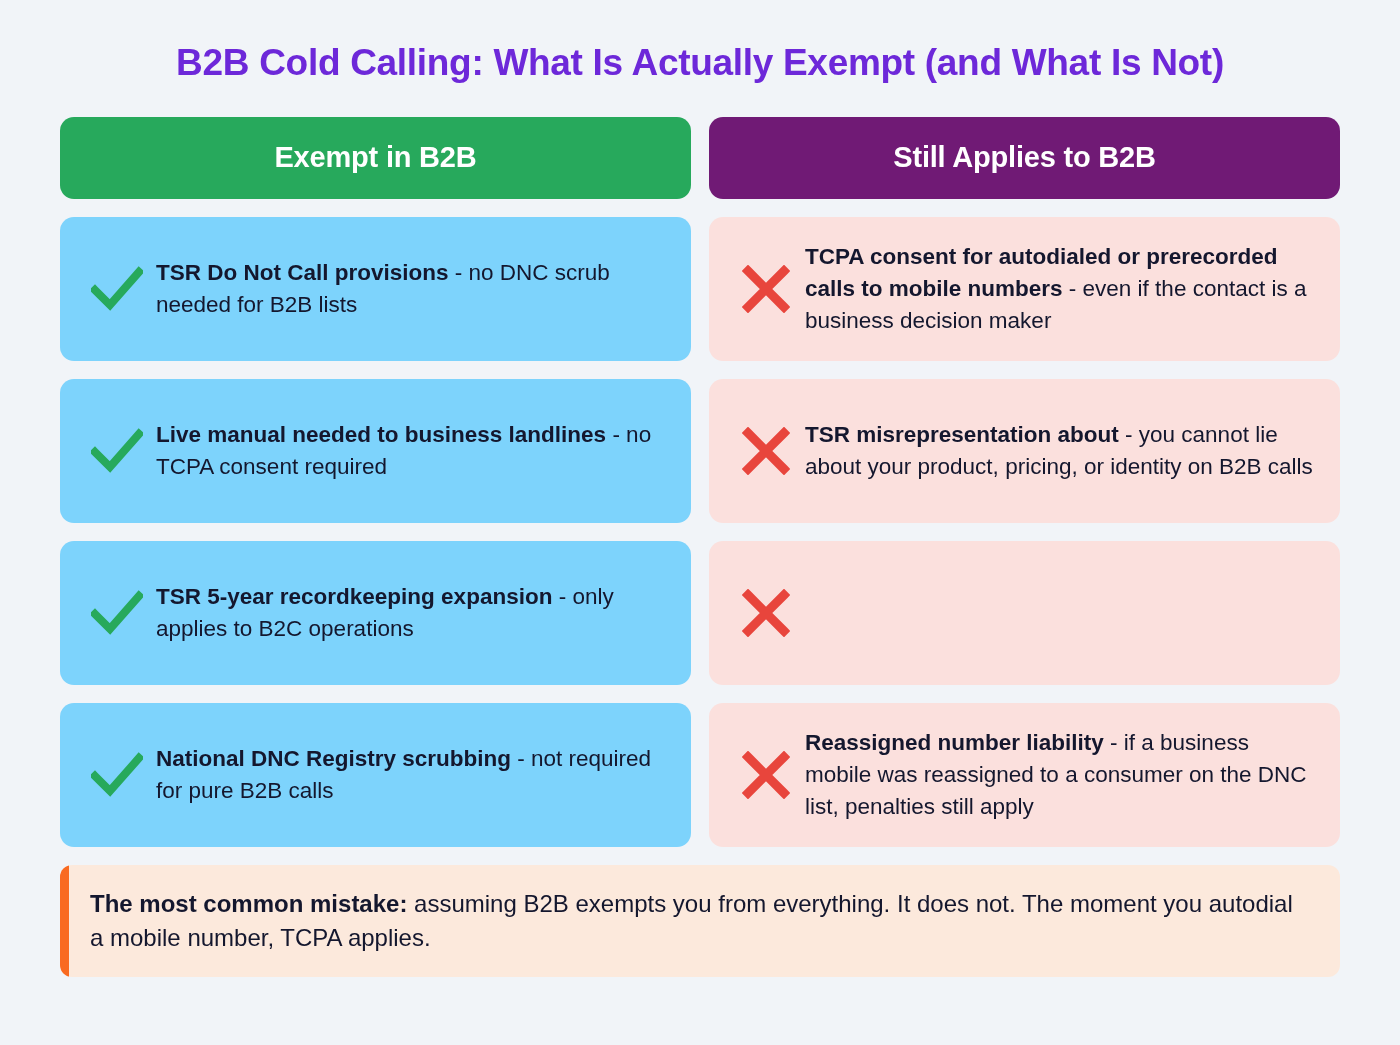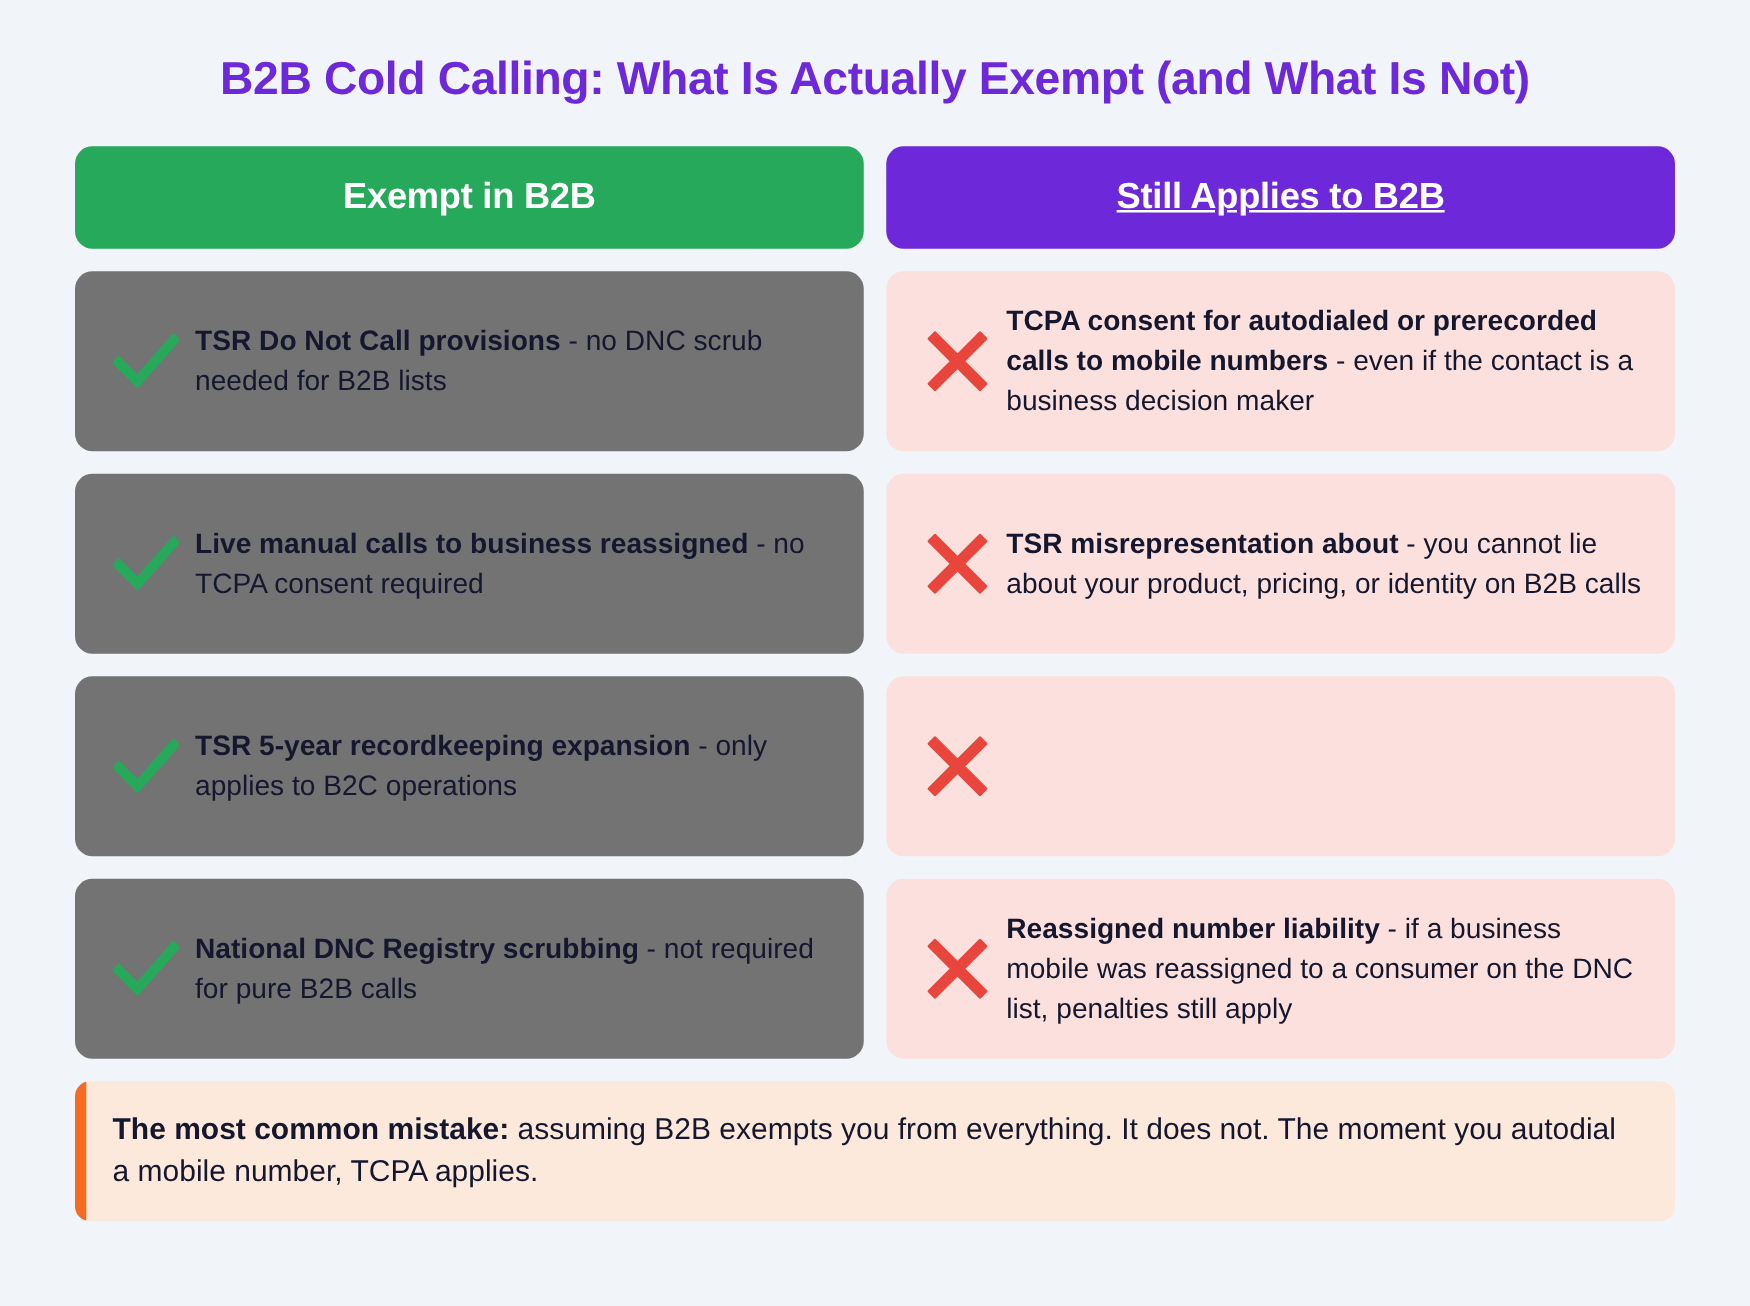--- a/index.html
+++ b/index.html
@@ -58,7 +58,7 @@
     letter-spacing: -0.2px;
   }
   .col-header.exempt  { background: #27a95c; }
-  .col-header.applies { background: #6d28d9; text-decoration: underline; }
+  .col-header.applies { background: #701a75; }
 
   
   .card {

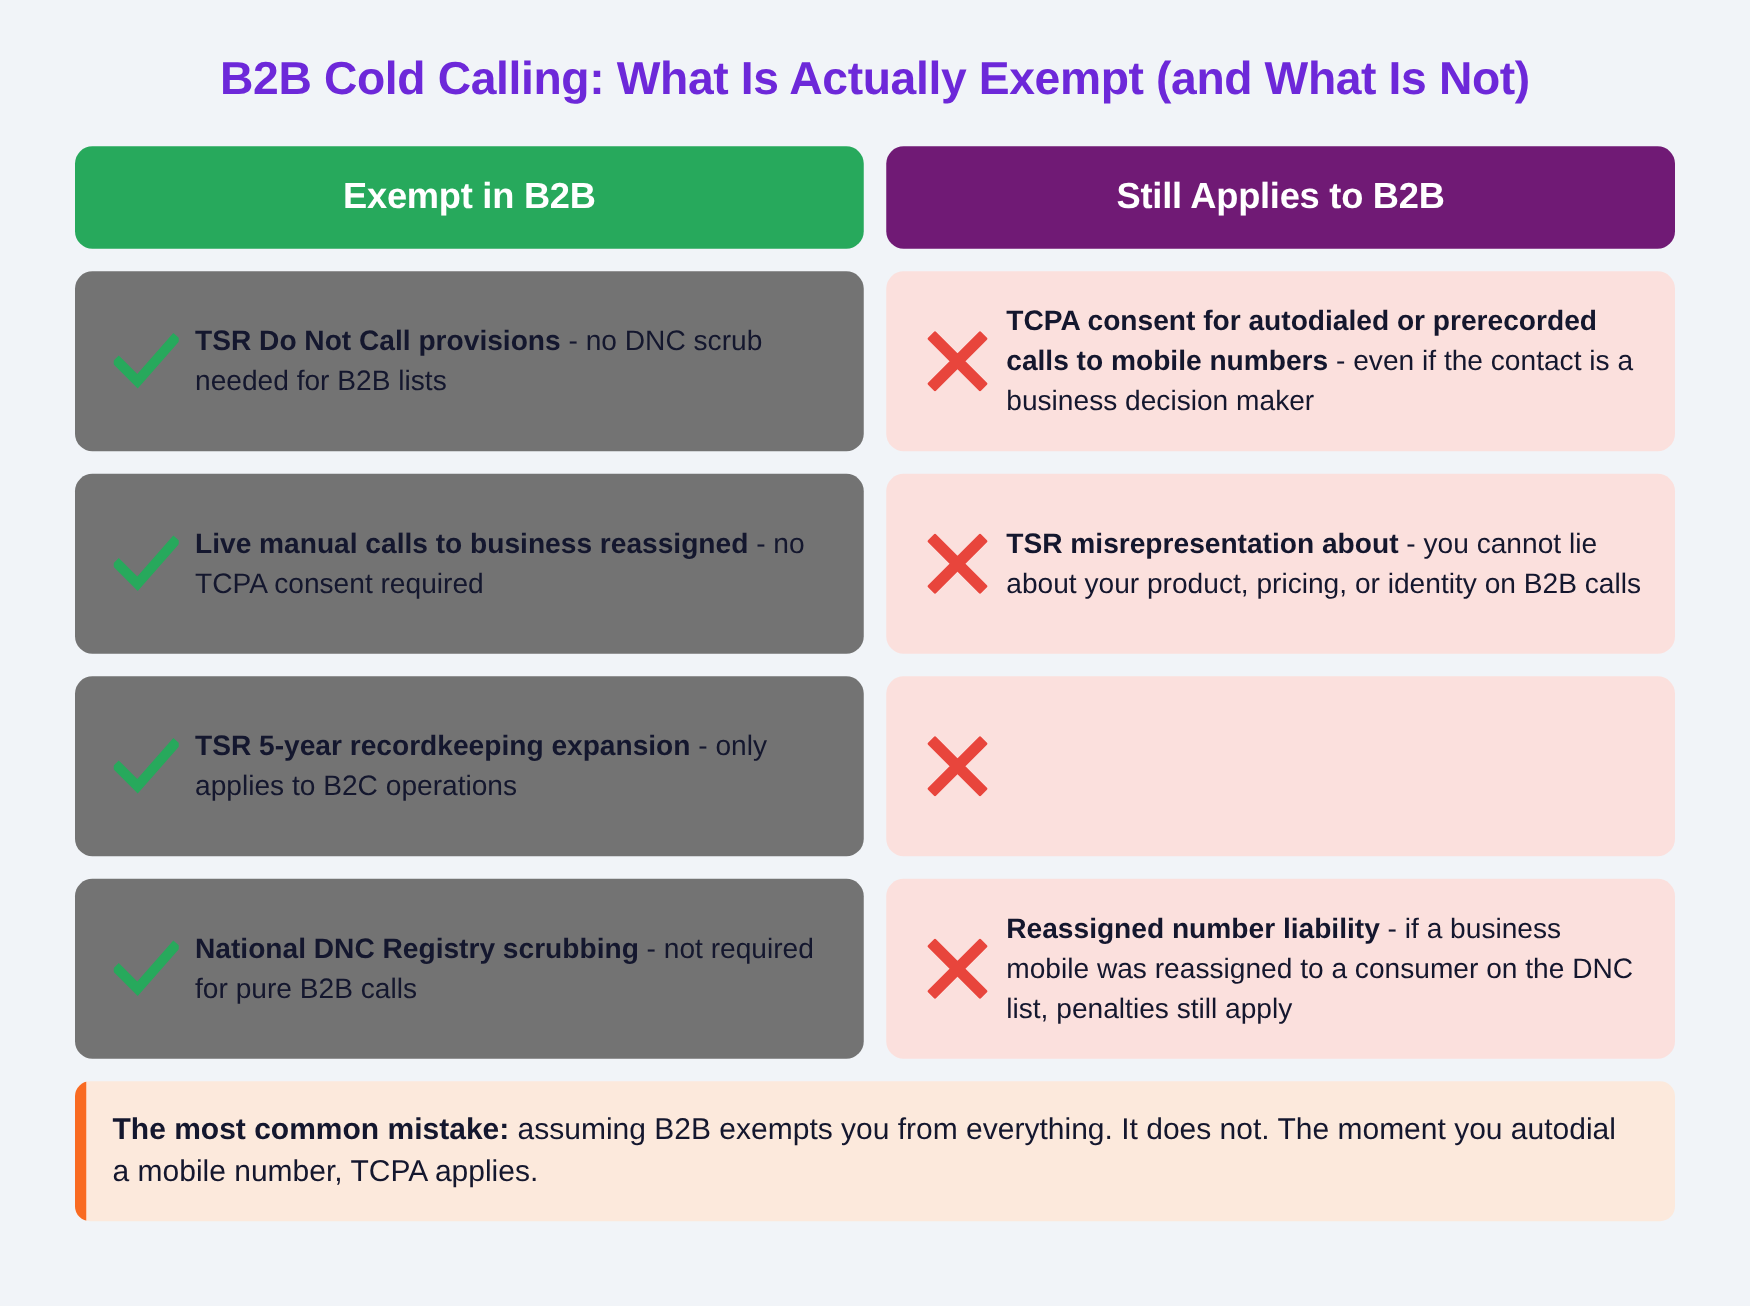--- a/index.html
+++ b/index.html
@@ -68,7 +68,7 @@
     padding: 12px 22px 12px 18px;
     min-height: 144px;
   }
-  .card.ok  { background: #737373; }
+  .card.ok  { background: #7dd3fc; }
   .card.bad { background: #fbe0dd; }
 
   .card-icon {

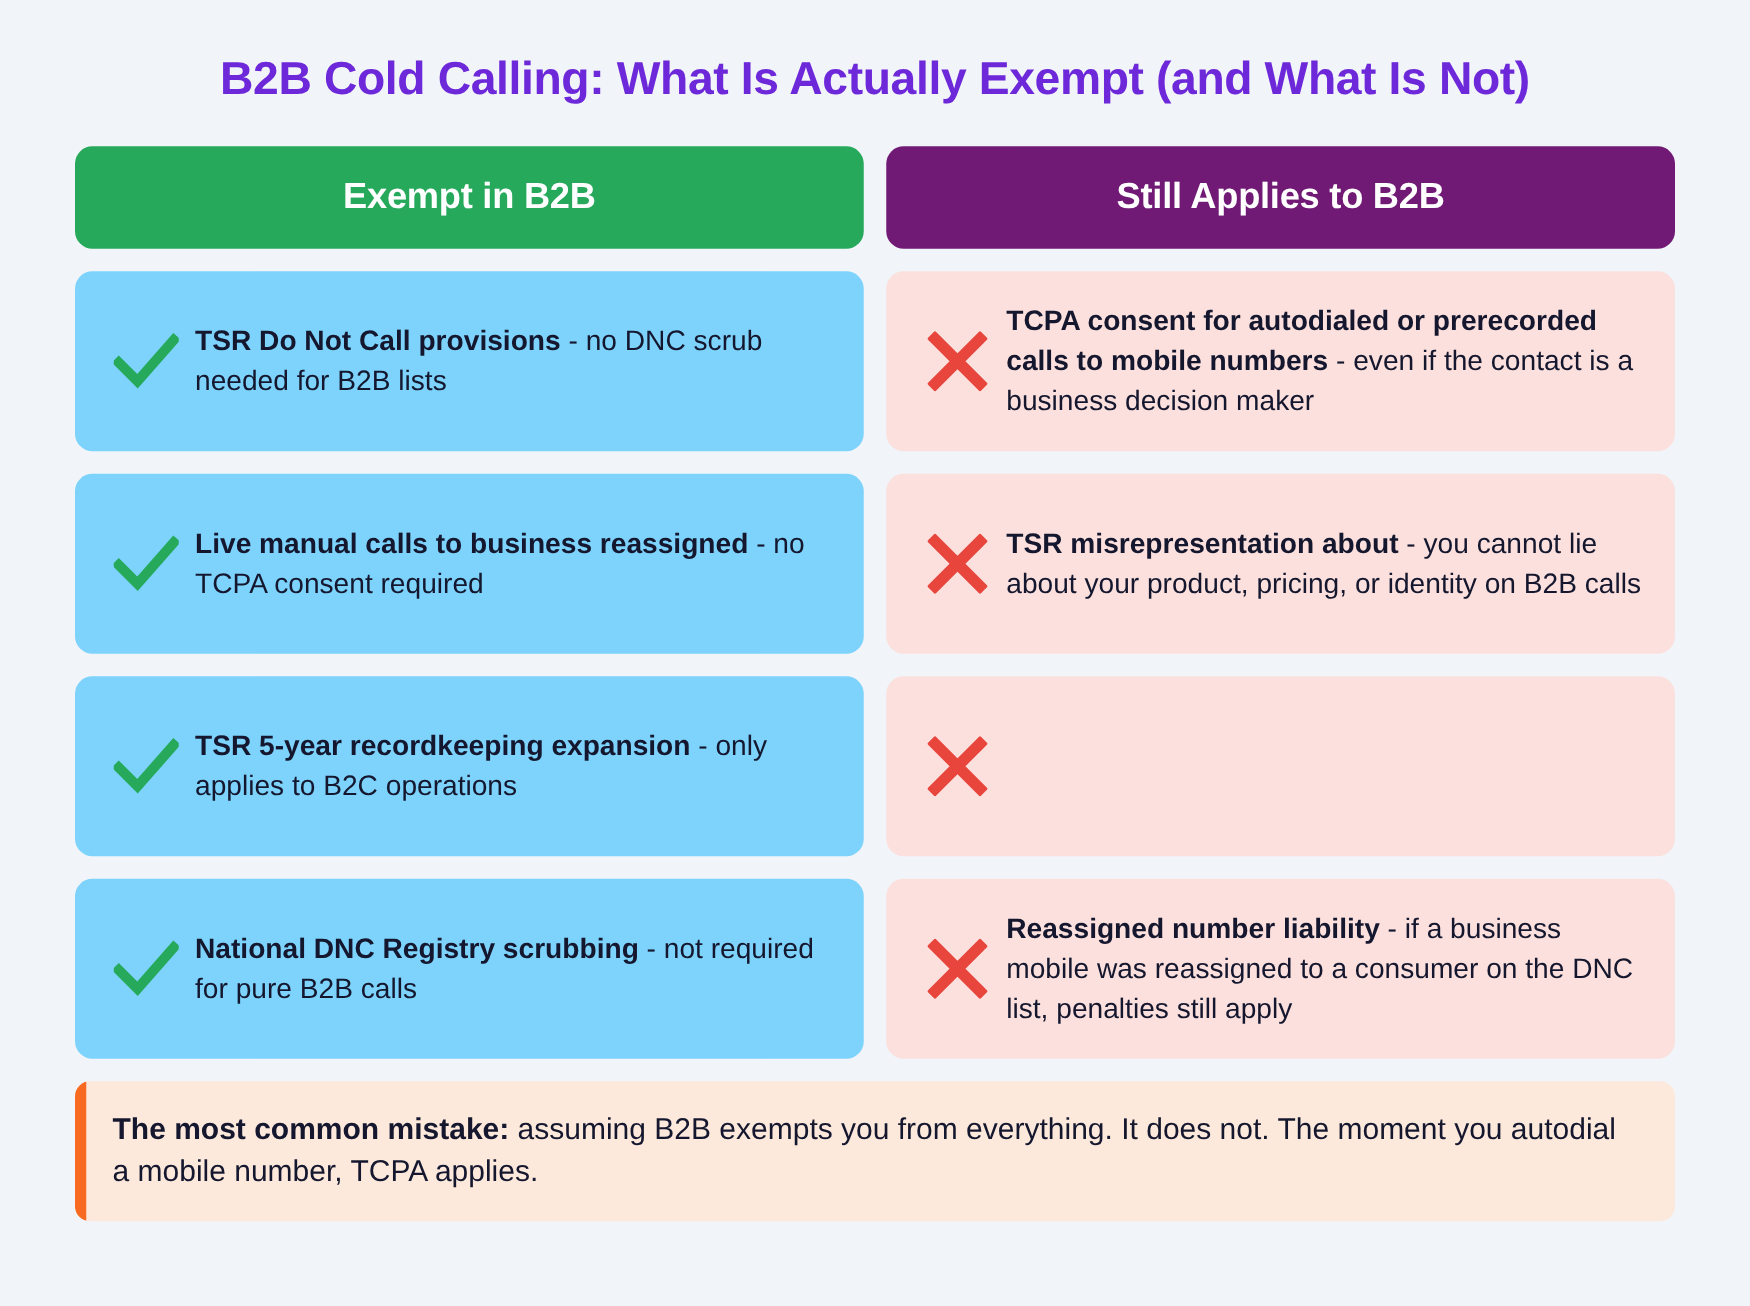--- a/index.html
+++ b/index.html
@@ -149,7 +149,7 @@
           </svg>
         </div>
         <div class="card-text">
-          <b>Live manual calls to business reassigned</b><span> - no TCPA consent required</span>
+          <b>Live manual needed to business landlines</b><span> - no TCPA consent required</span>
         </div>
       </div>
 

